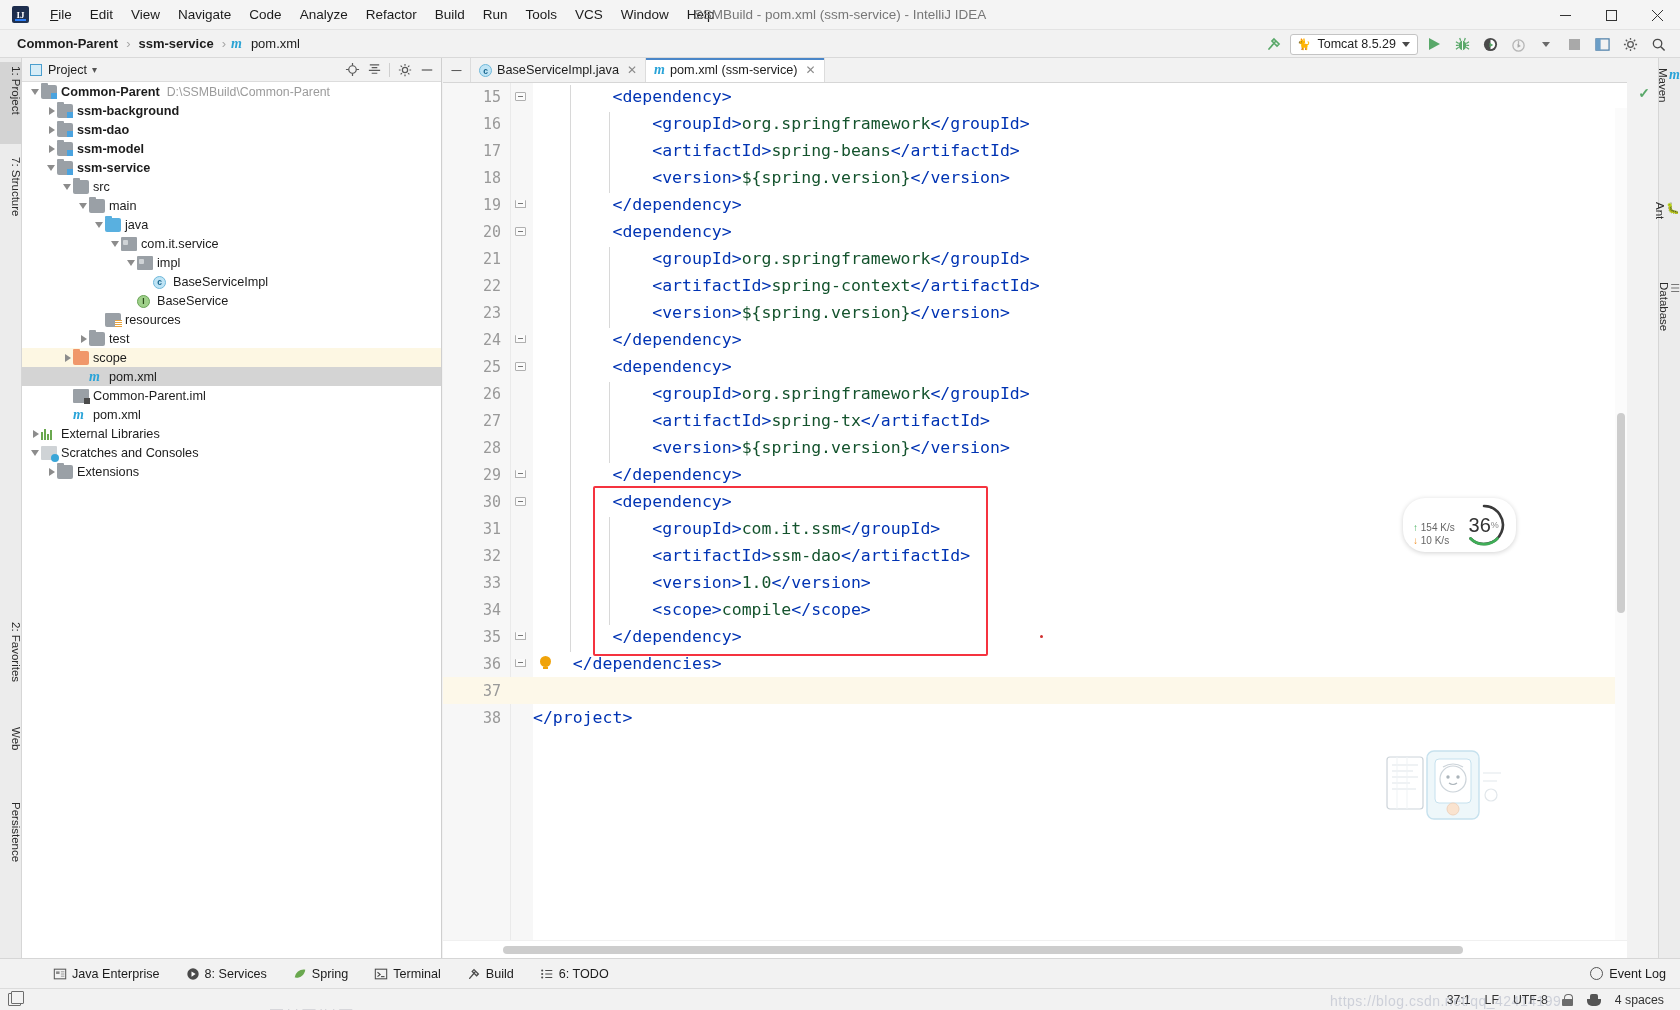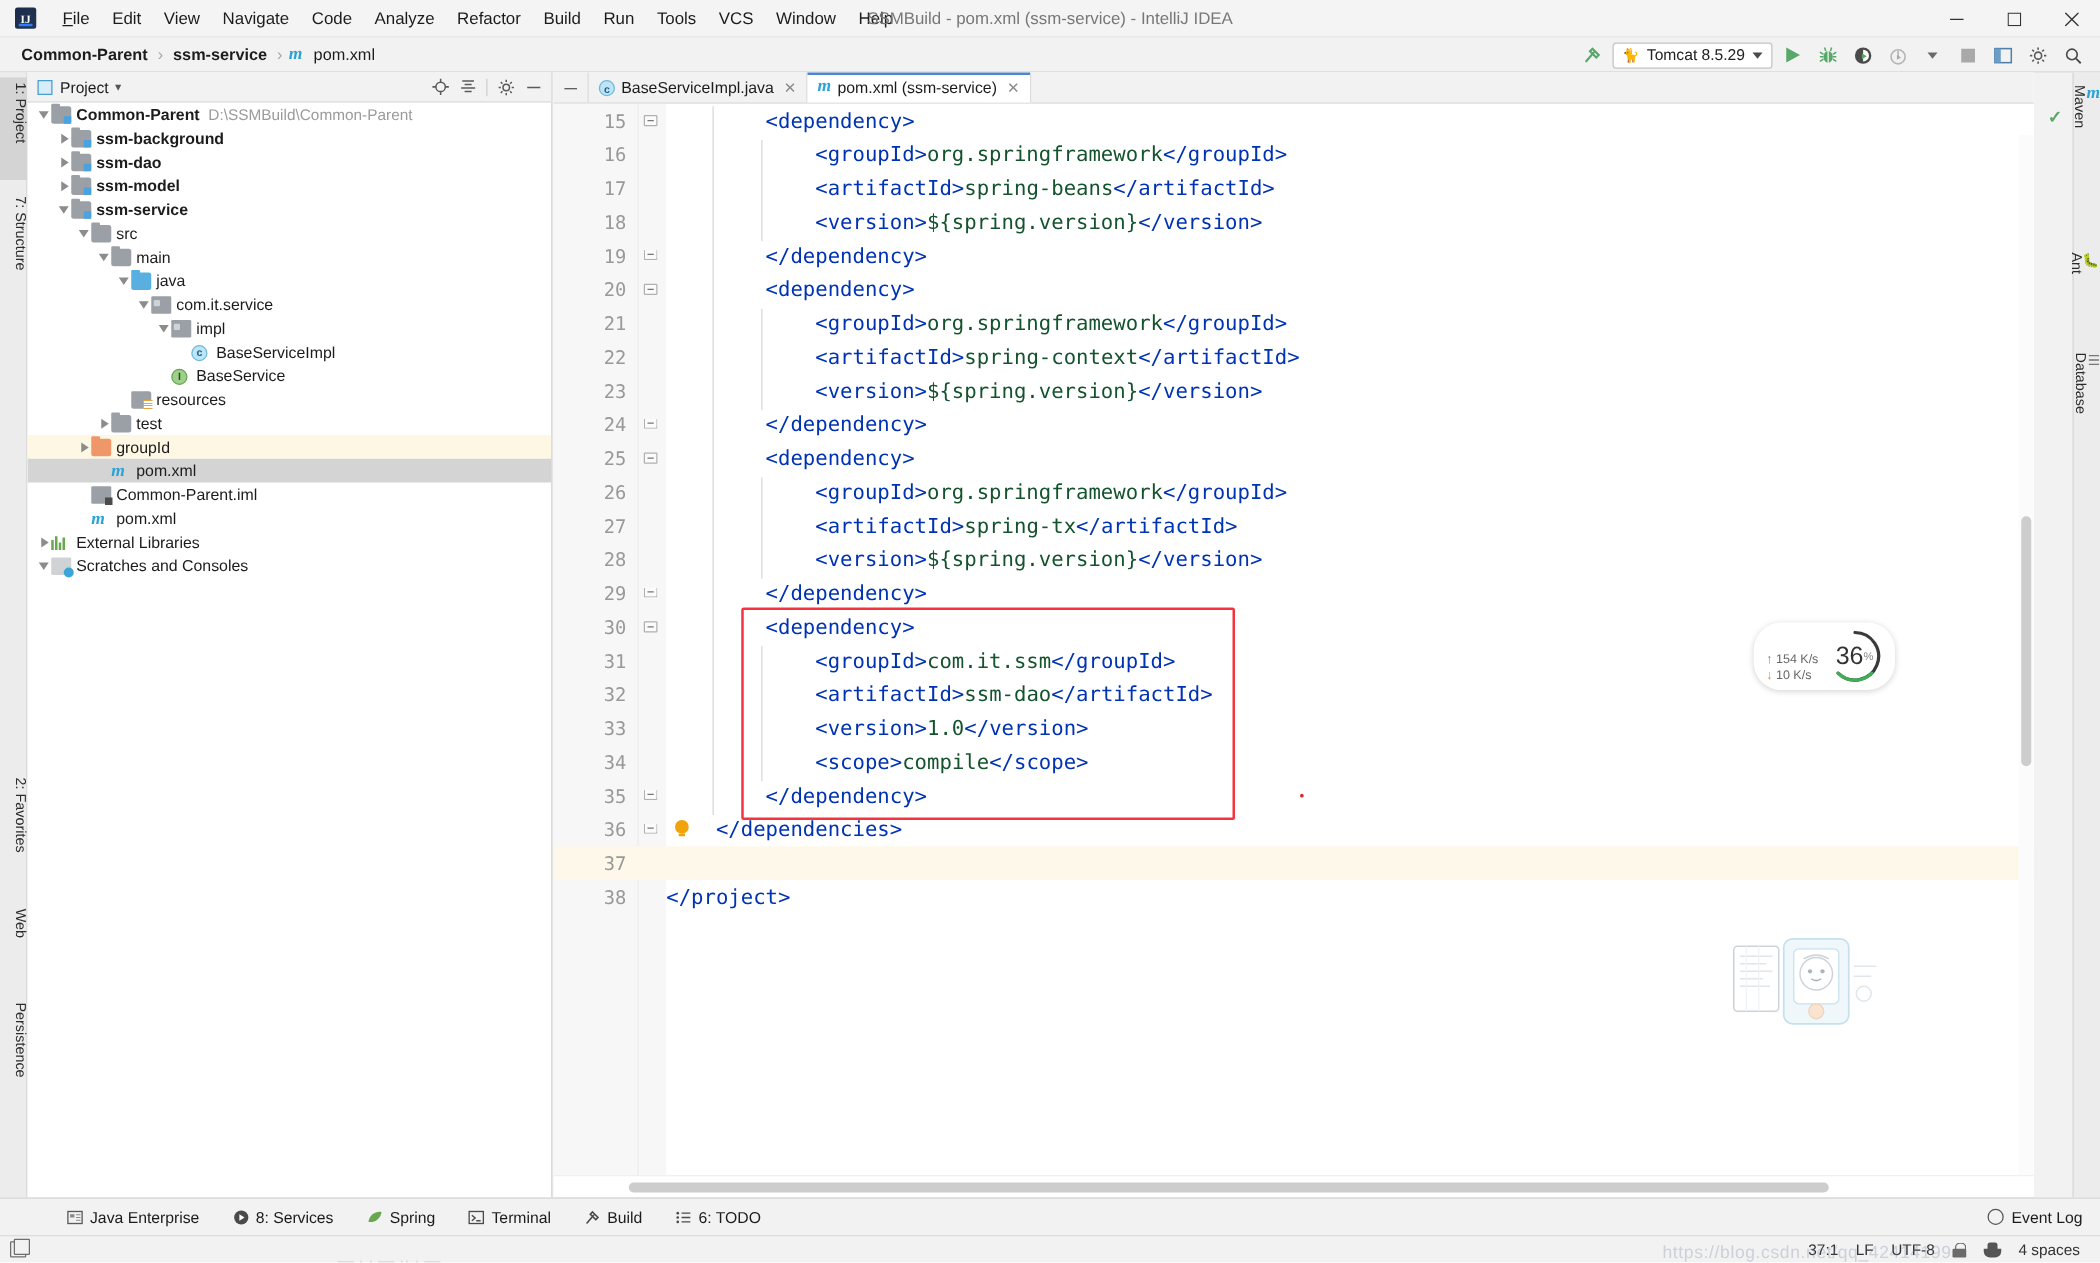--- a/index.html
+++ b/index.html
@@ -655,7 +655,7 @@
           <span style="display:inline-block;width:40px"></span>
           <span class="arrow closed"></span>
           <span class="ico f-orange"></span>
-          <span class="lbl">groupId</span>
+          <span class="lbl">scope</span>
         </div>
         <div class="row sel">
           <span style="display:inline-block;width:56px"></span>

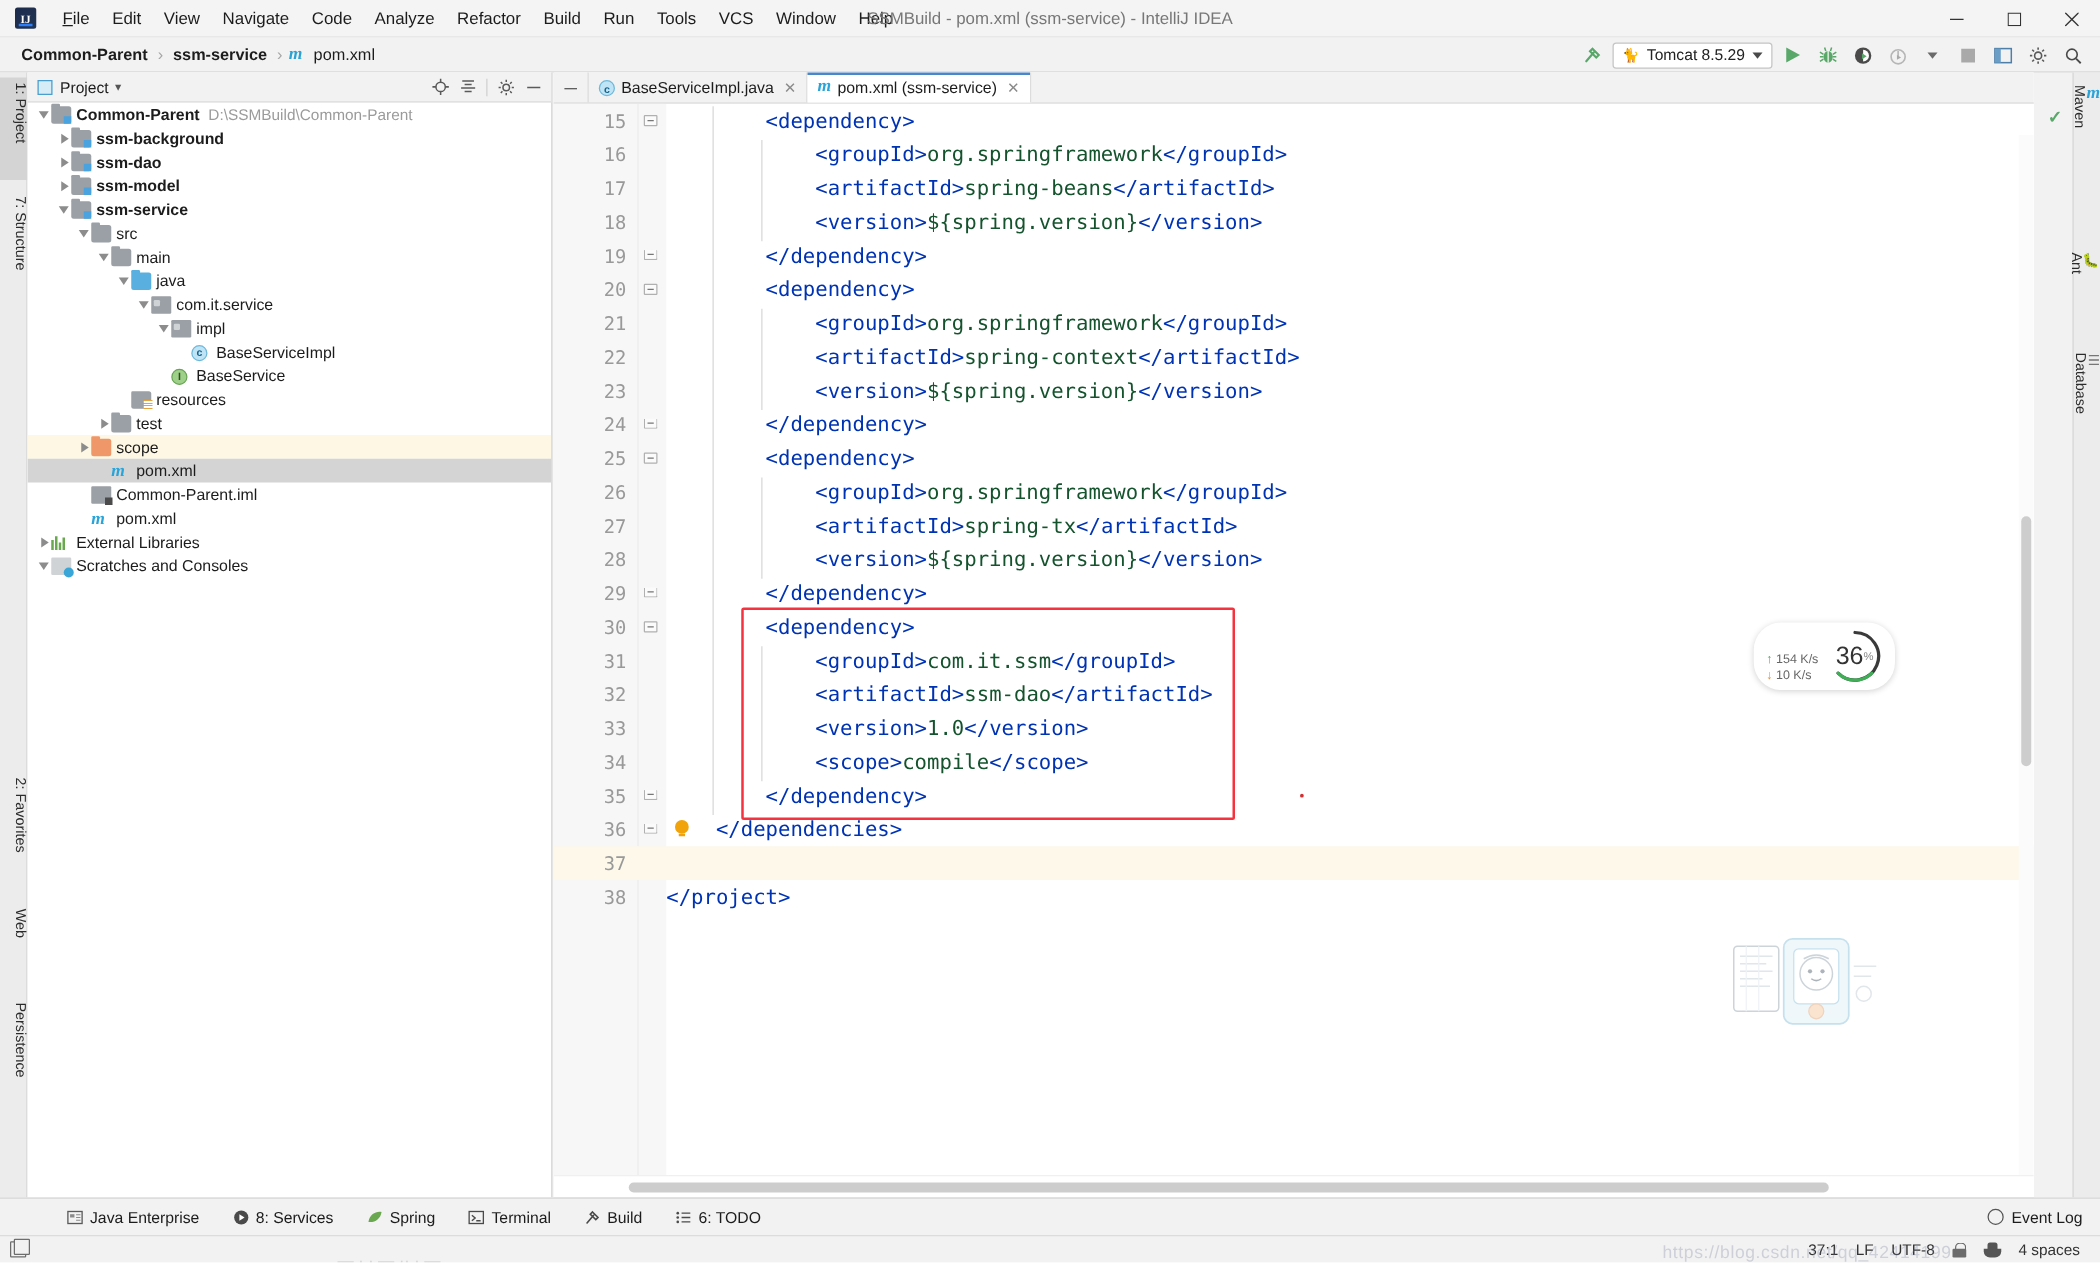--- a/index.html
+++ b/index.html
@@ -694,6 +694,12 @@
           <span class="ico i-scr"></span>
           <span class="lbl">Scratches and Consoles</span>
         </div>
+        <div class="row">
+          <span style="display:inline-block;width:24px"></span>
+          <span class="arrow closed"></span>
+          <span class="ico f-gray"></span>
+          <span class="lbl">Extensions</span>
+        </div>
       </div>
   </div>
 

